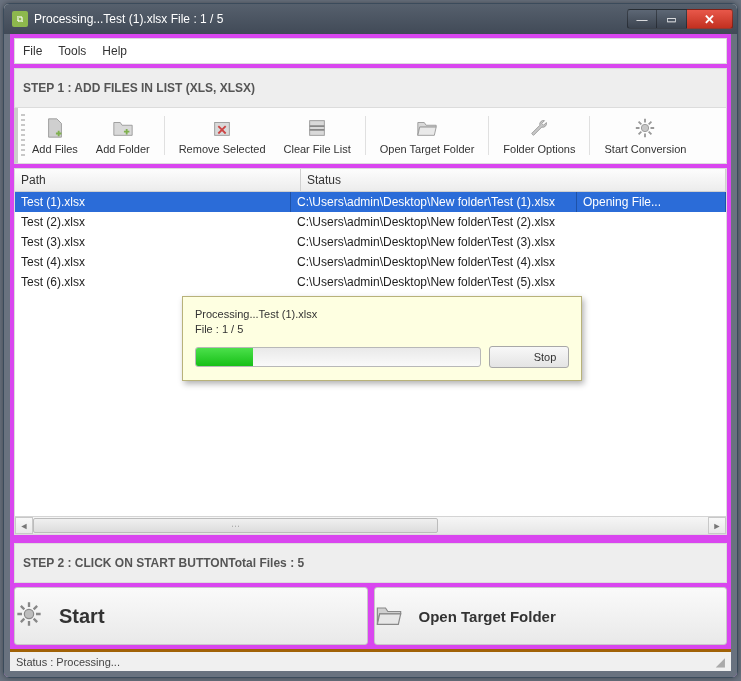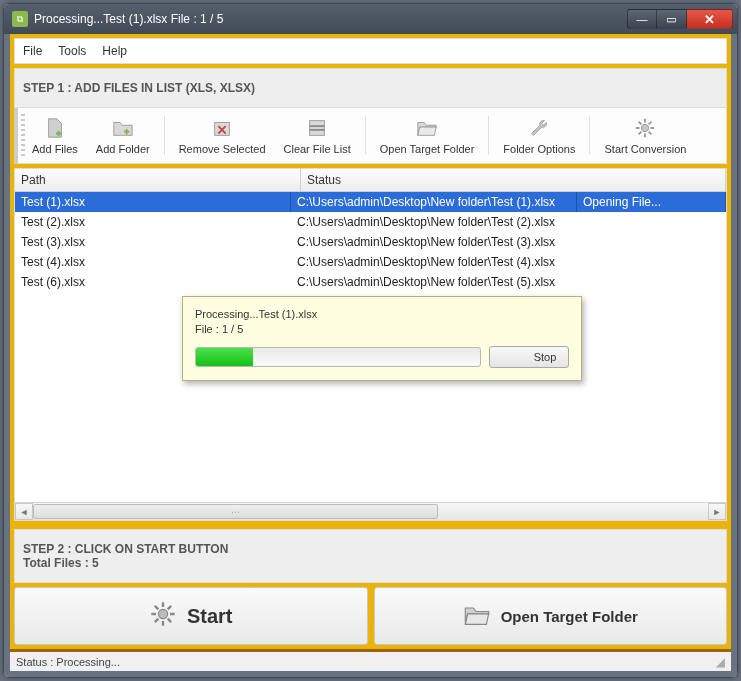--- a/index.html
+++ b/index.html
@@ -60,7 +60,7 @@
   }
   .client {
     flex:1;
-    background: #eab308;
+    background: #d946ef;
     border: 6px solid #69727f;
     border-top: none;
     display:flex; flex-direction:column;

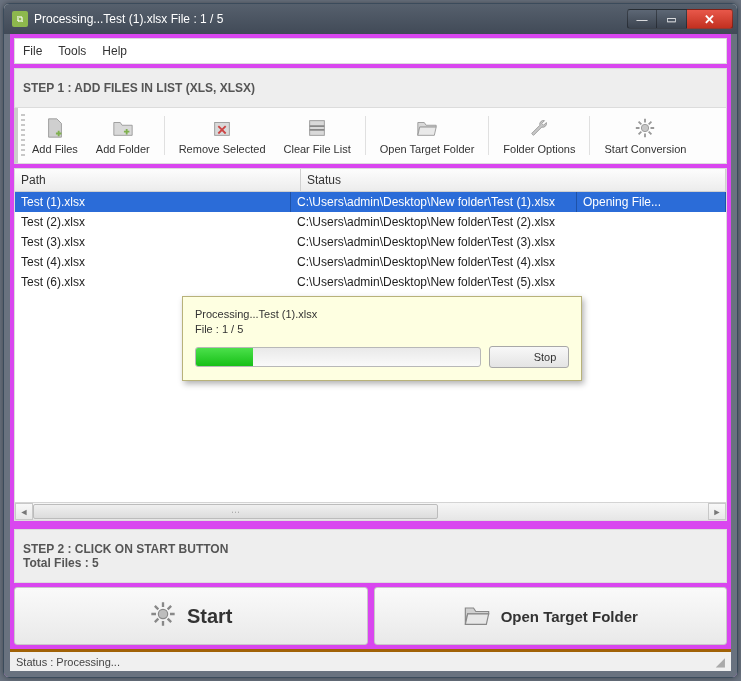--- a/index.html
+++ b/index.html
@@ -87,7 +87,7 @@
     font-size: 12px;
   }
   .step-header.step2 {
-    display:flex;  flex-direction: column;
+    display:flex; 
   }
   .toolbar {
     margin: 0 4px;

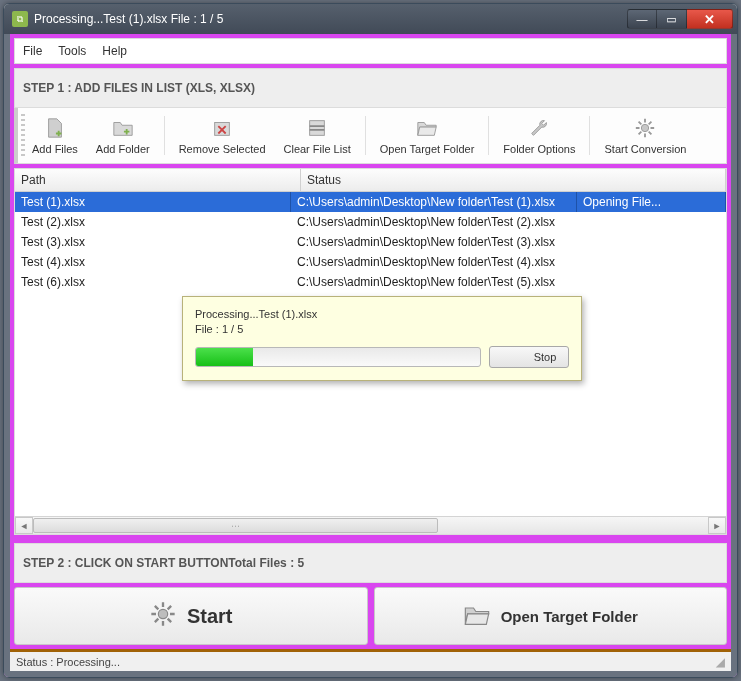--- a/index.html
+++ b/index.html
@@ -193,8 +193,8 @@
     background:linear-gradient(#fafafa,#e9e9e9);
     border:1px solid #c8c8c8;
     border-radius:3px;
-    display:flex; align-items:center; justify-content:center;
-    gap:10px;
+    display:flex; align-items:center; justify-content:flex-start;
+    gap:16px;
     font-size:20px;
     color:#333;
   }

